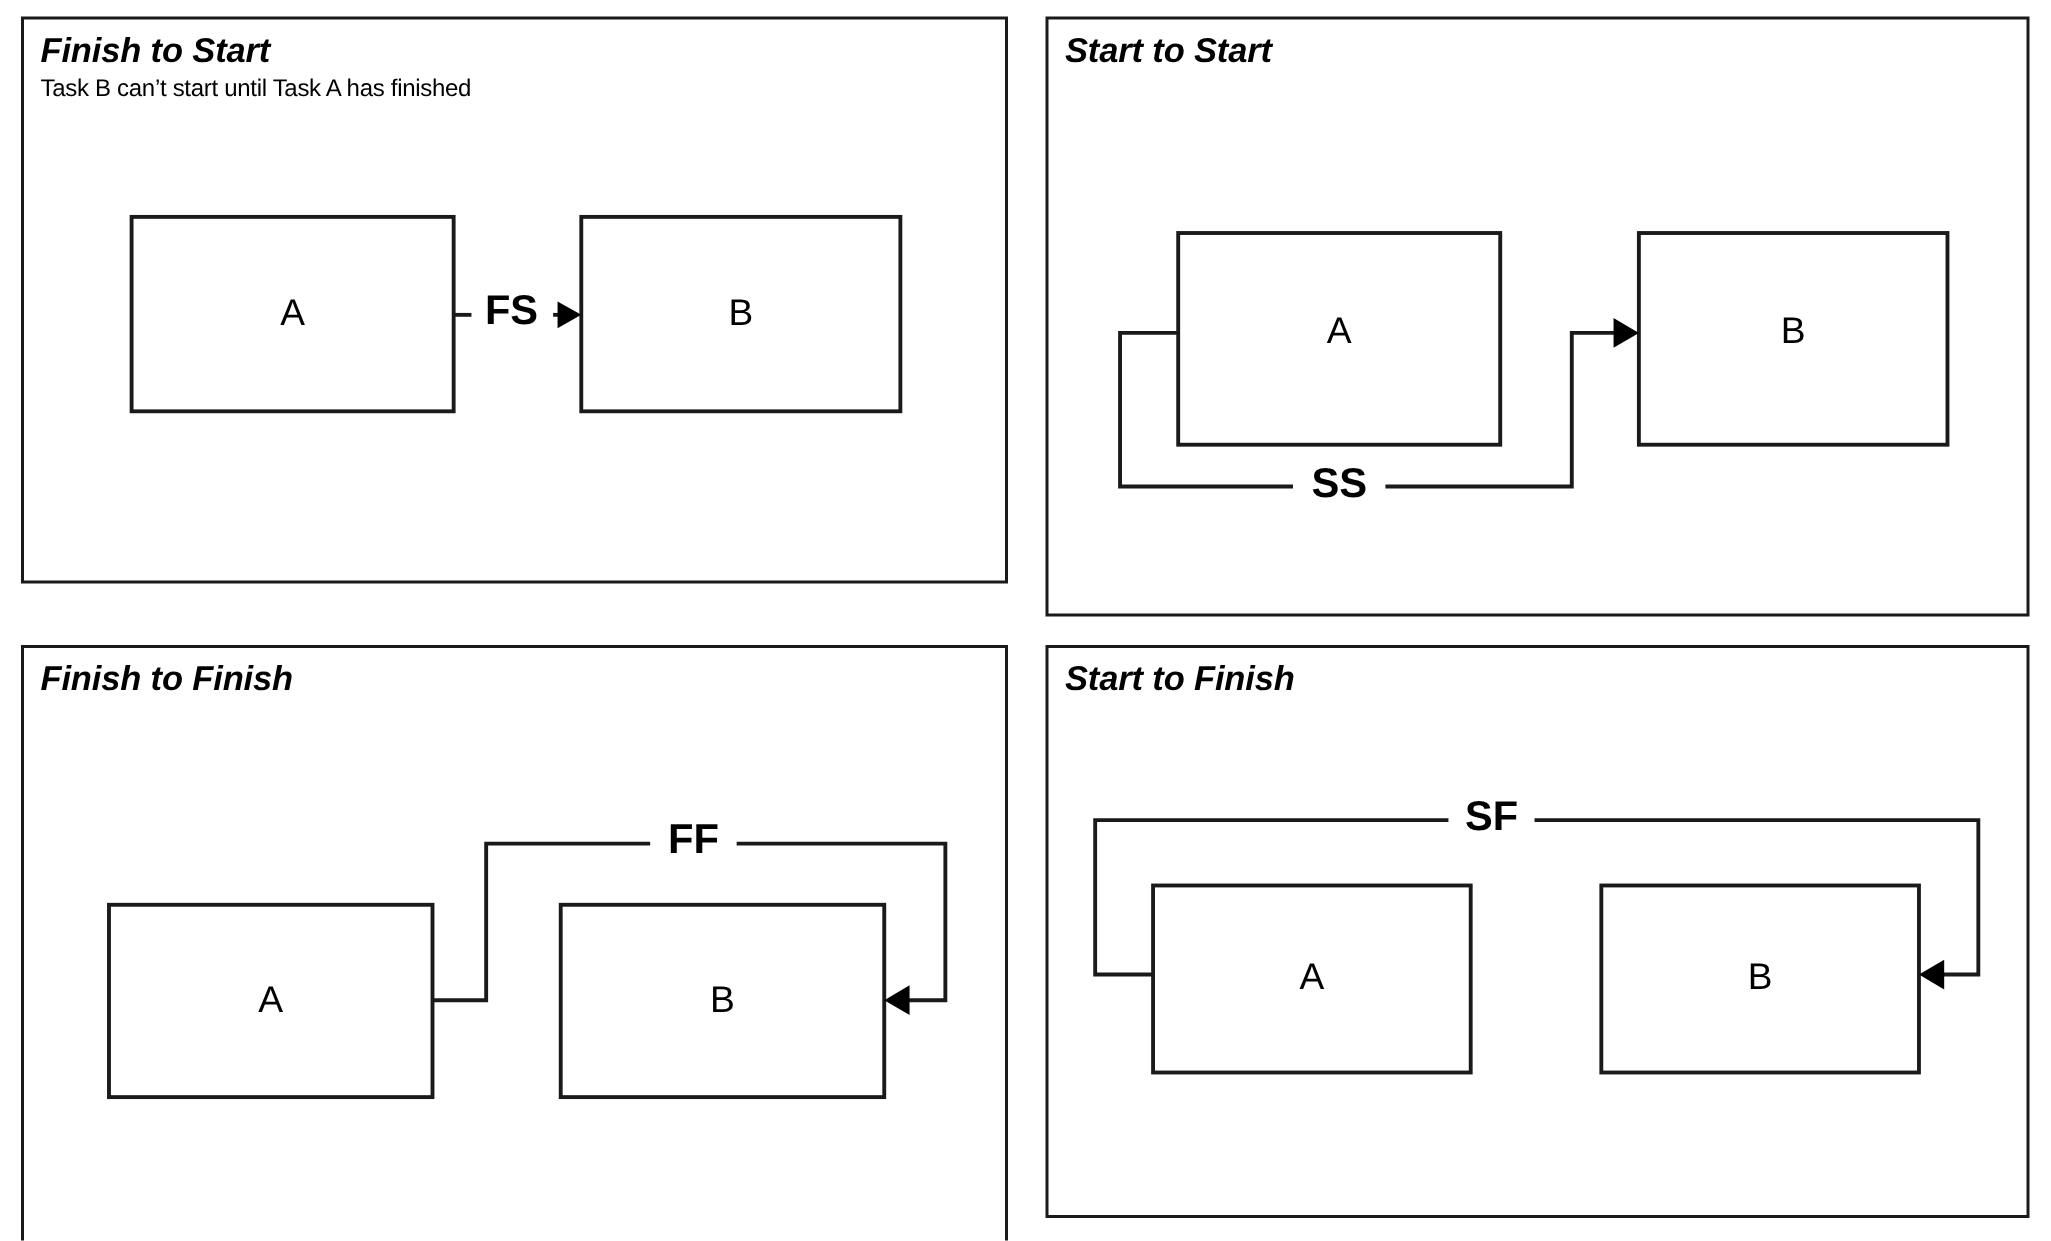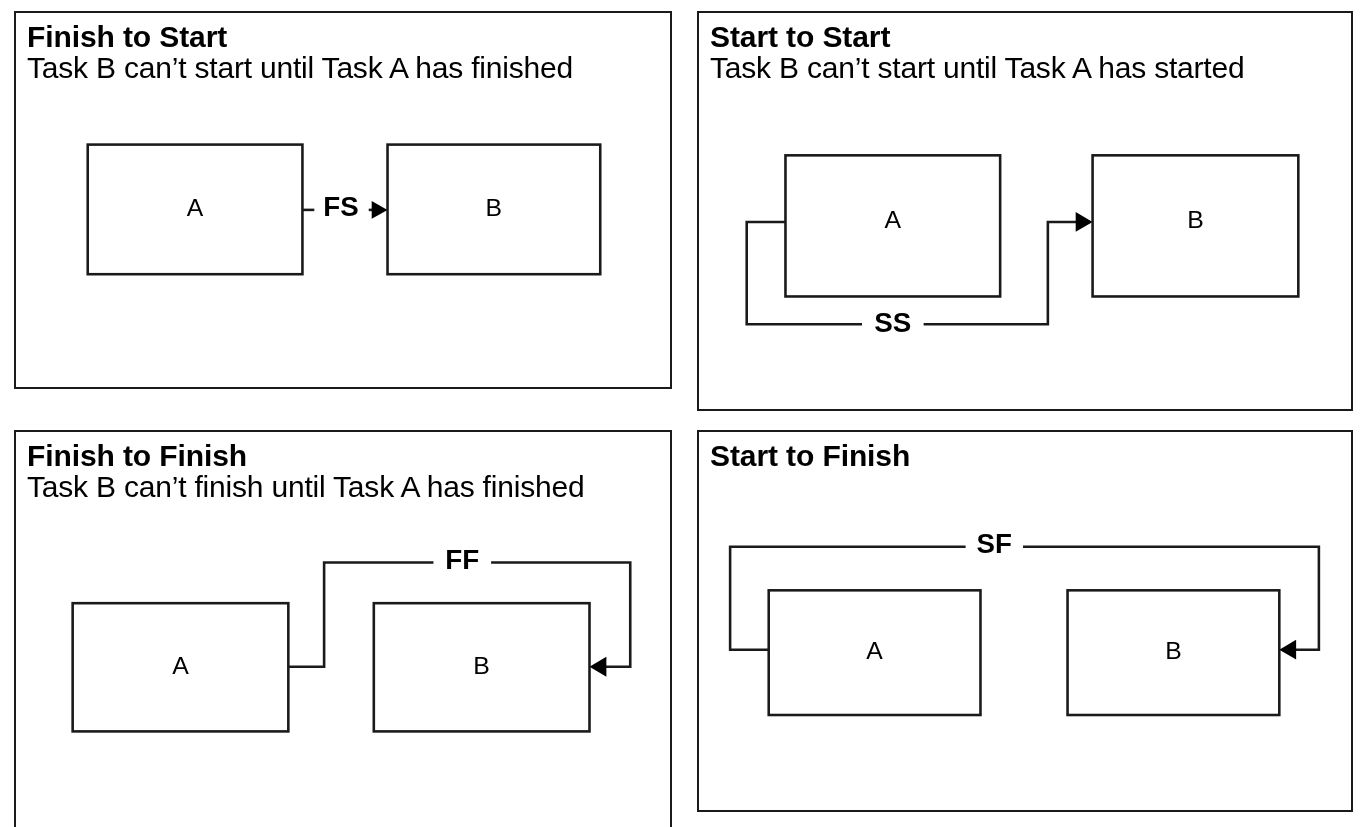--- a/index.html
+++ b/index.html
@@ -29,11 +29,12 @@
     position: absolute;
     left: 11px;
     top: 8px;
-    font-size: 30px;
+    font-size: 23px;
     font-weight: bold;
     letter-spacing: -0.1px;
     line-height: 1.05;
     white-space: nowrap;
+    font-style: italic;
   }
   .panel-desc {
     position: absolute;

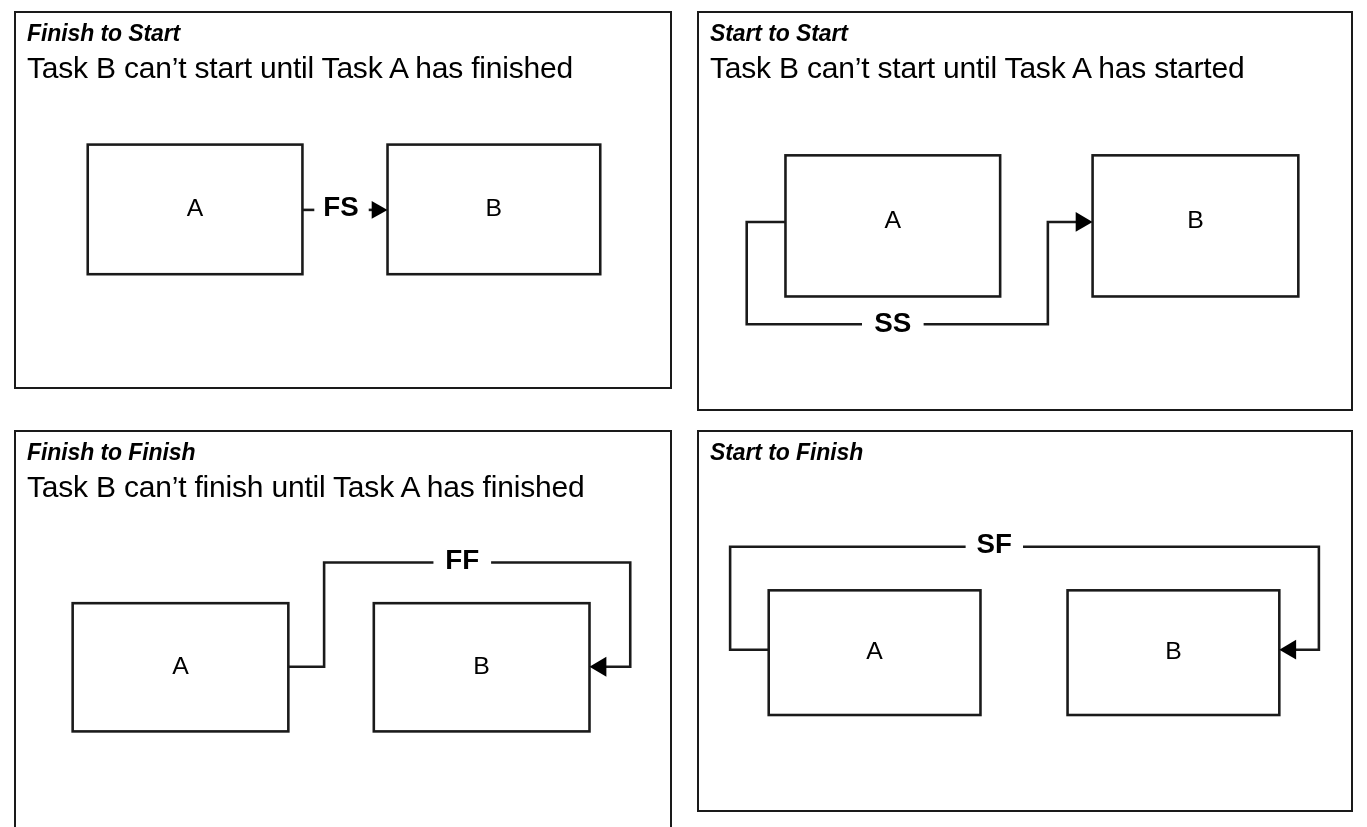--- a/index.html
+++ b/index.html
@@ -40,7 +40,7 @@
     position: absolute;
     left: 11px;
     top: 39px;
-    font-size: 30px;
+    font-size: 16px;
     font-weight: normal;
     letter-spacing: -0.2px;
     line-height: 1.05;

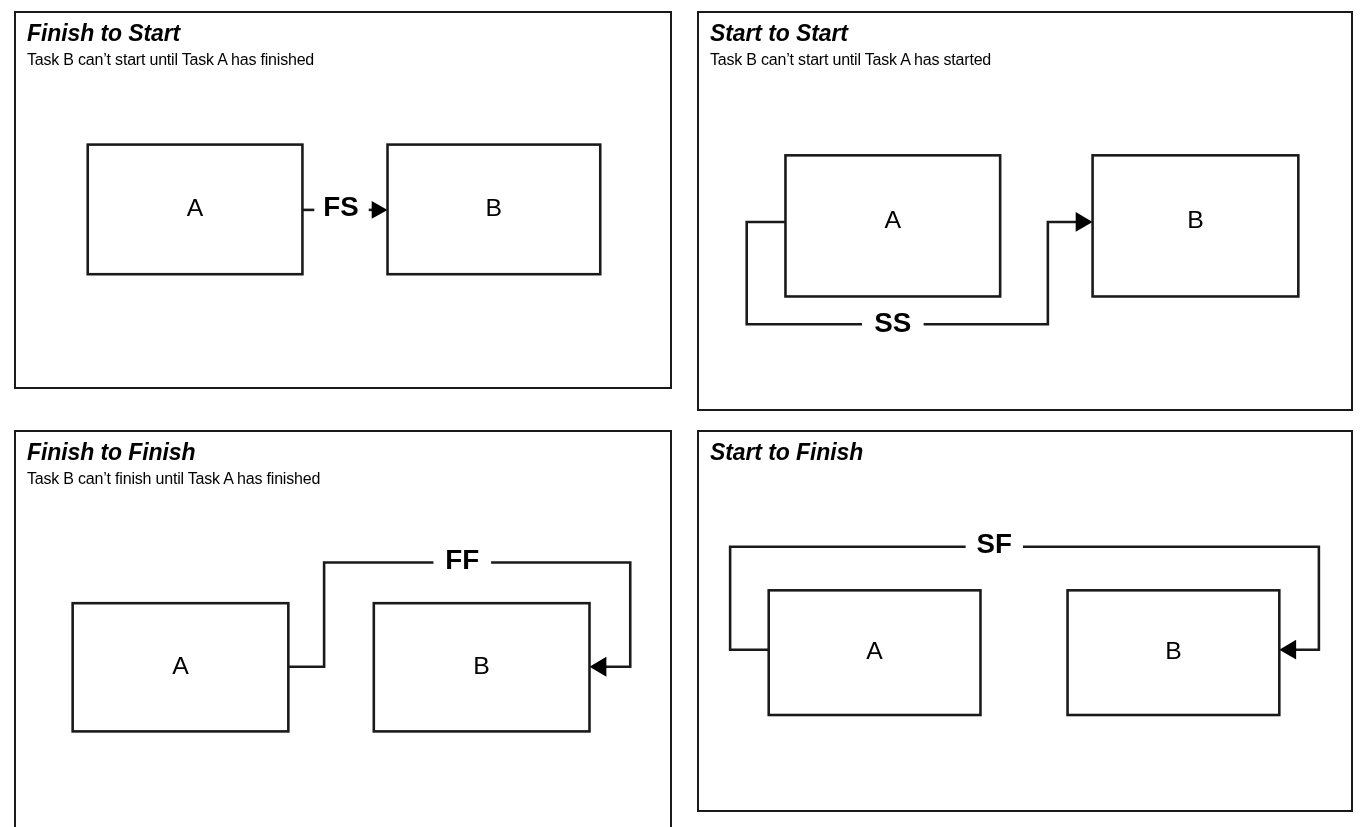--- a/index.html
+++ b/index.html
@@ -110,7 +110,6 @@
 
   <div class="panel" style="left:697px; top:11px; width:656px; height:400px;">
     <div class="panel-title">Start to Start</div>
-    <div class="panel-desc">Task B can’t start until Task A has started</div>
 
     <svg class="diagram" viewBox="0 0 656 378">
       <rect class="task-box" x="87" y="133" width="216" height="142"></rect>

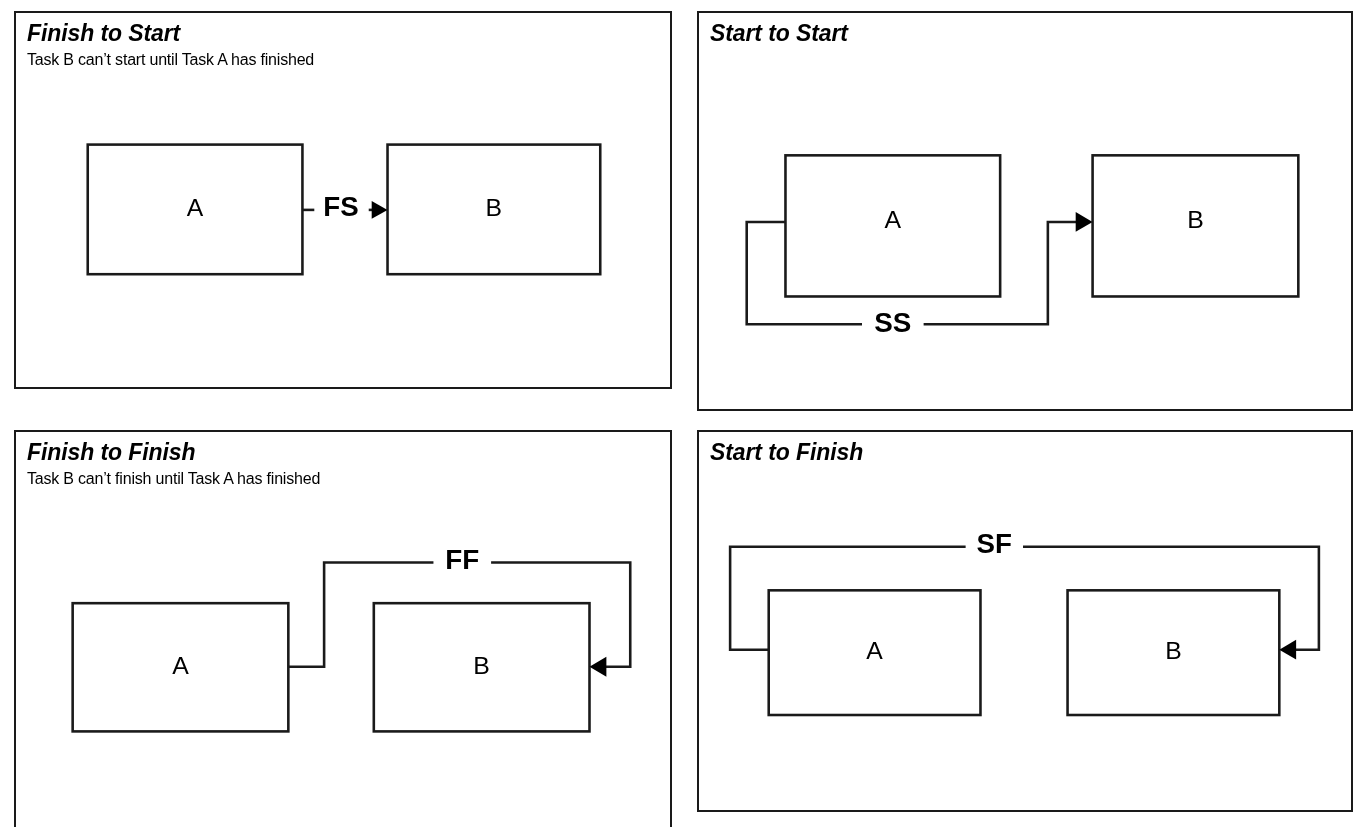--- a/index.html
+++ b/index.html
@@ -127,7 +127,6 @@
 
   <div class="panel" style="left:14px; top:430px; width:658px; height:408px;">
     <div class="panel-title">Finish to Finish</div>
-    <div class="panel-desc">Task B can’t finish until Task A has finished</div>
 
     <svg class="diagram" viewBox="0 0 658 382">
       <rect class="task-box" x="57" y="160" width="217" height="129"></rect>

